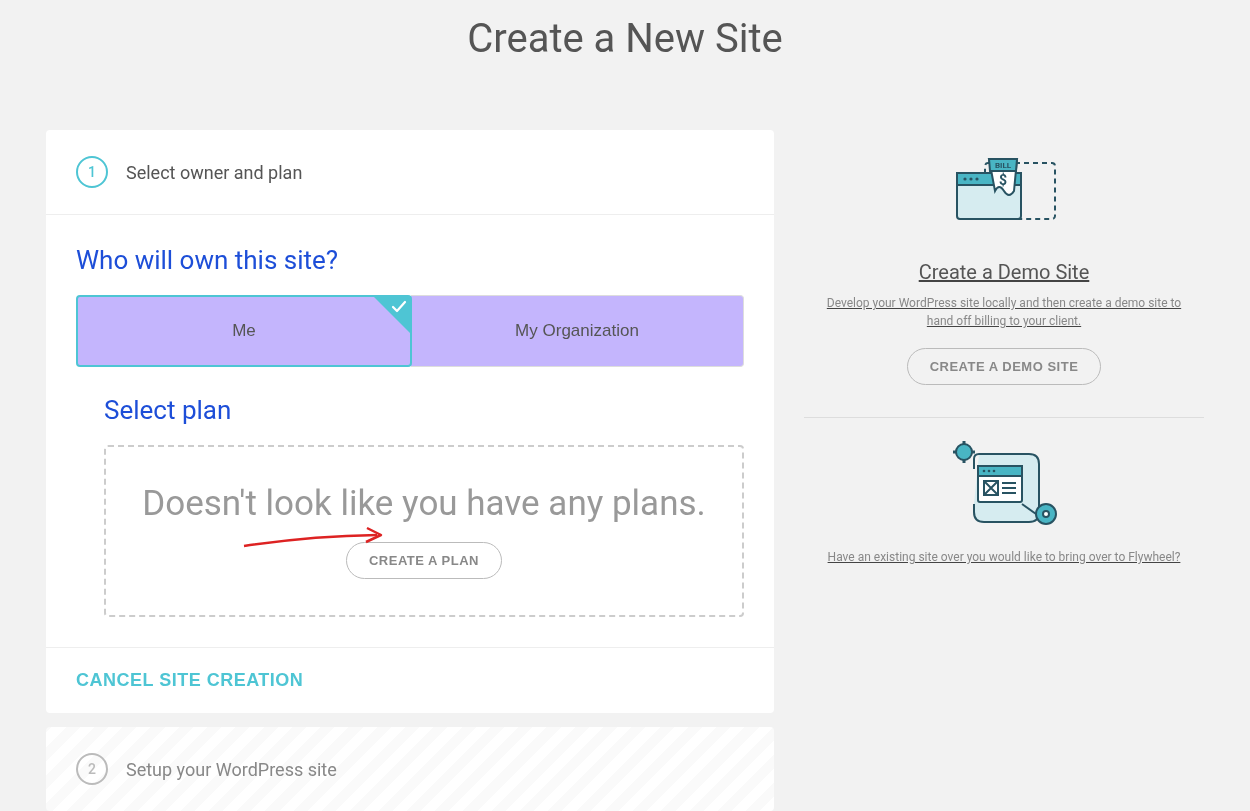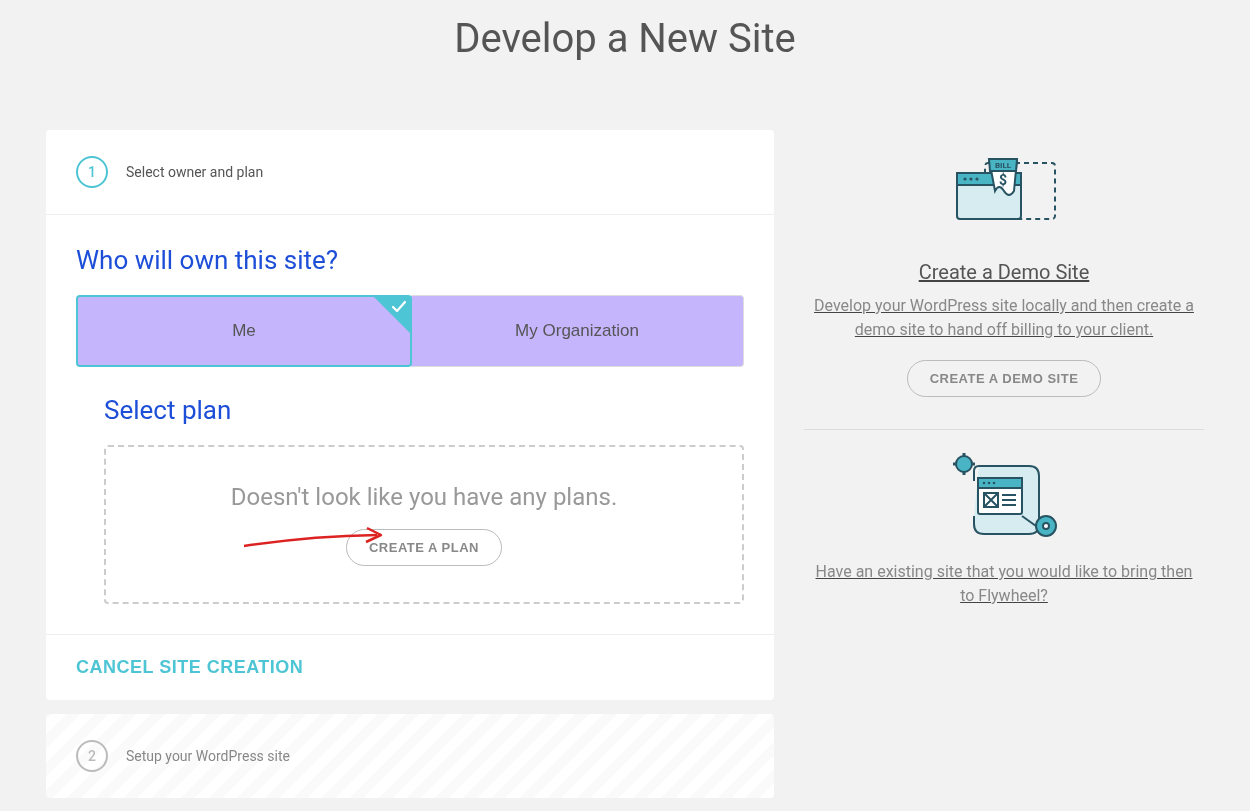--- a/index.html
+++ b/index.html
@@ -173,7 +173,7 @@
 <body>
 
 <div class="container">
-  <h1 class="page-title">Develop a New Site</h1>
+  <h1 class="page-title">Create a New Site</h1>
 
   <div class="layout">
     <div class="main-col">

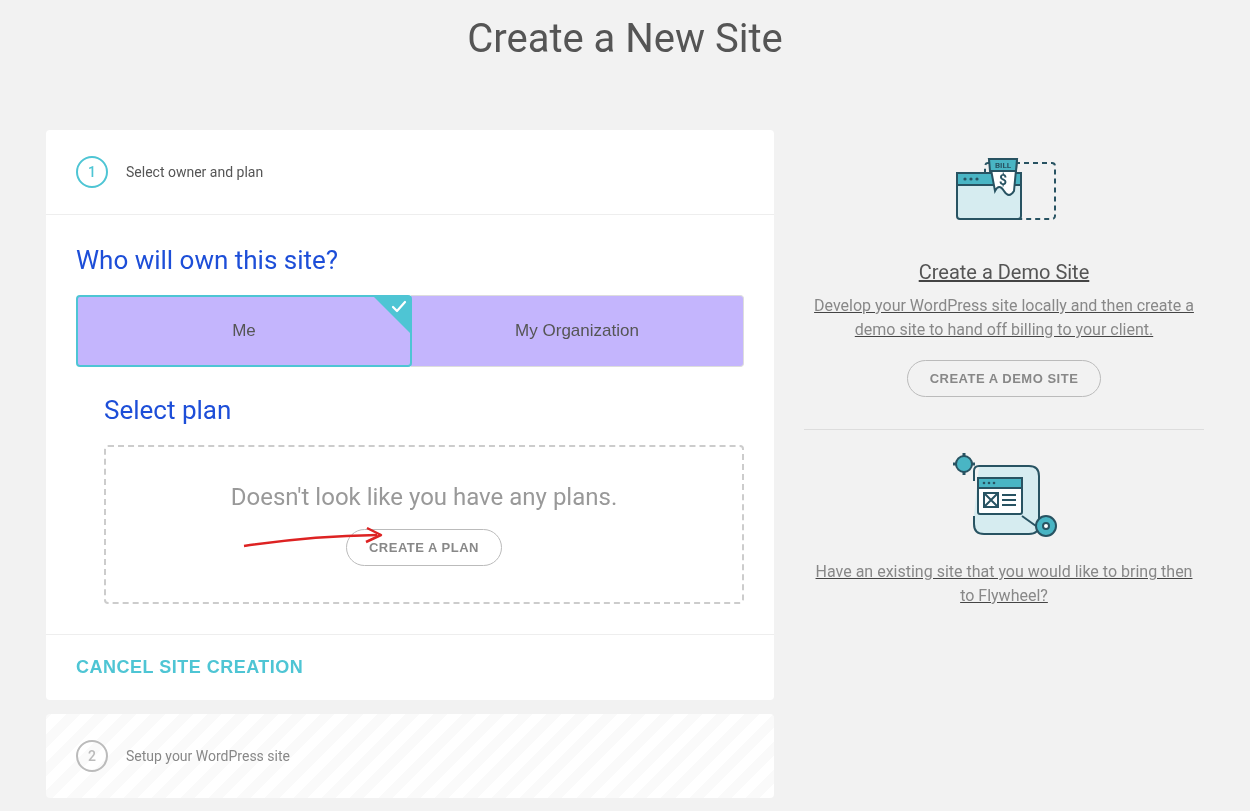--- a/index.html
+++ b/index.html
@@ -50,7 +50,7 @@
       font-weight: 500;
       flex-shrink: 0;
     }
-    .step-label { font-size: 14px; color: #555; }
+    .step-label { font-size: 18px; color: #555; }
 
     .step-body { padding: 30px; }
     .section-title {

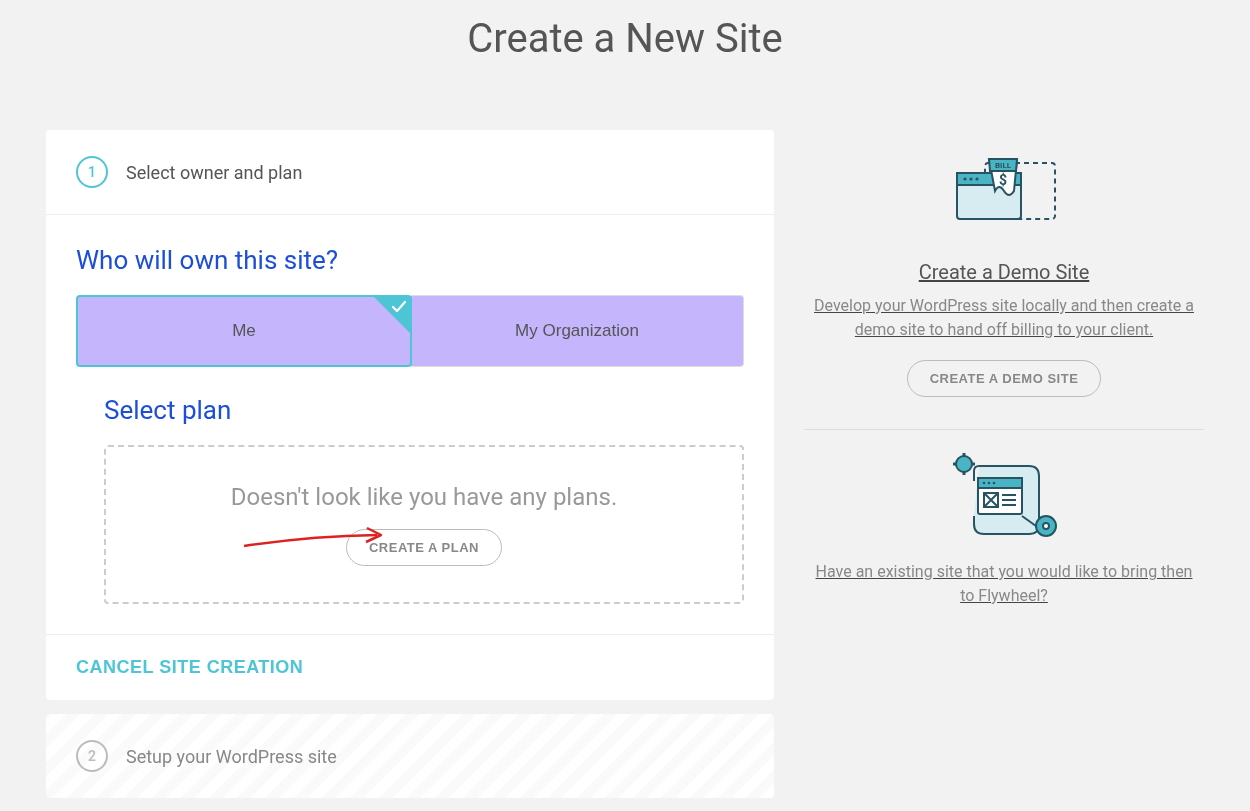--- a/index.html
+++ b/index.html
@@ -167,7 +167,7 @@
     .side-block:last-child { border-bottom: none; padding-bottom: 10px; }
     .side-icon-wrap { height: 100px; display: flex; align-items: center; justify-content: center; margin-bottom: 14px; }
     .side-title { font-size: 20px; color: #555; font-weight: 400; margin-bottom: 10px; }
-    .side-desc { font-size: 16px; color: #888; line-height: 1.5; margin-bottom: 18px; padding: 0 10px; }
+    .side-desc { font-size: 12px; color: #888; line-height: 1.5; margin-bottom: 18px; padding: 0 10px; }
   </style>
 </head>
 <body>

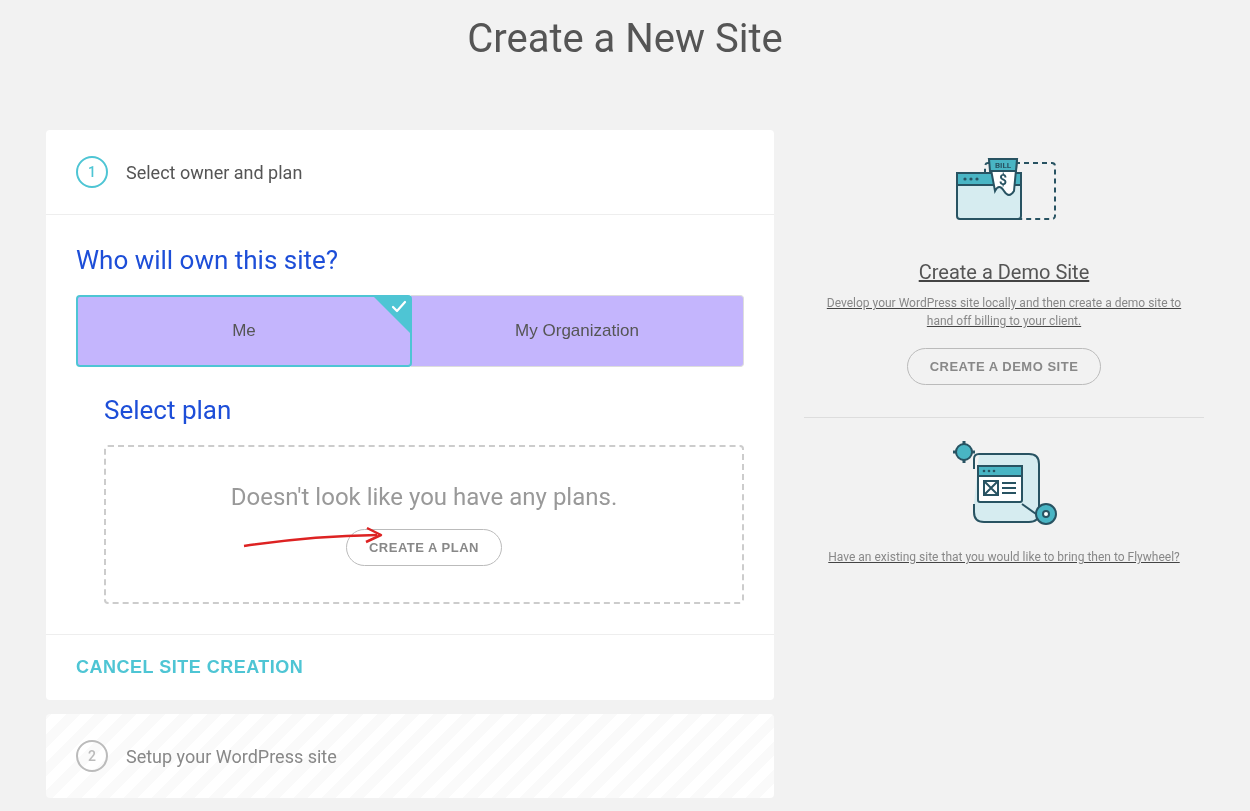--- a/index.html
+++ b/index.html
@@ -107,7 +107,7 @@
       position: relative;
     }
     .plan-empty {
-      font-size: 24px;
+      font-size: 35px;
       color: #999;
       margin-bottom: 18px;
     }

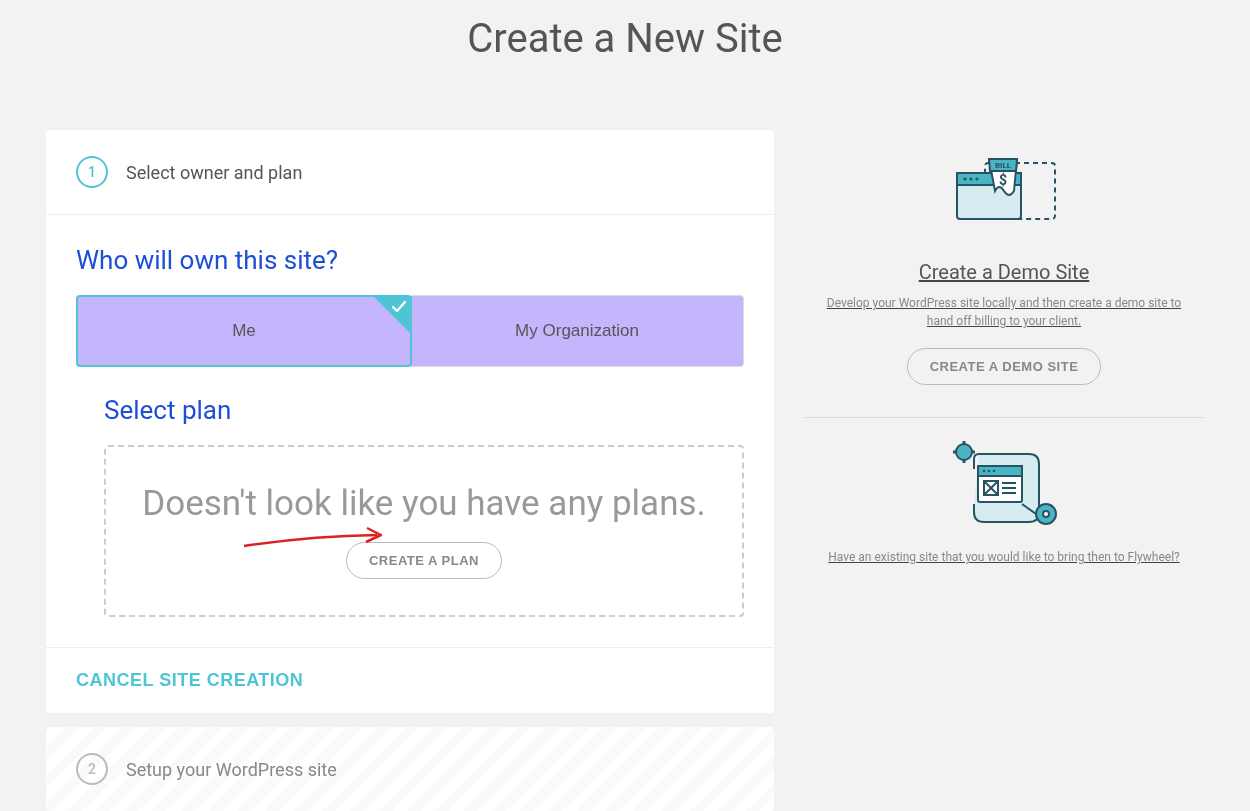--- a/index.html
+++ b/index.html
@@ -275,7 +275,7 @@
             <path d="M92 80 L78 70" stroke="#285362" stroke-width="2"></path>
           </svg>
         </div>
-        <div class="side-desc">Have an existing site that you would like to bring then to Flywheel?</div>
+        <div class="side-desc">Have an existing site over you would like to bring over to Flywheel?</div>
       </div>
     </div>
 

